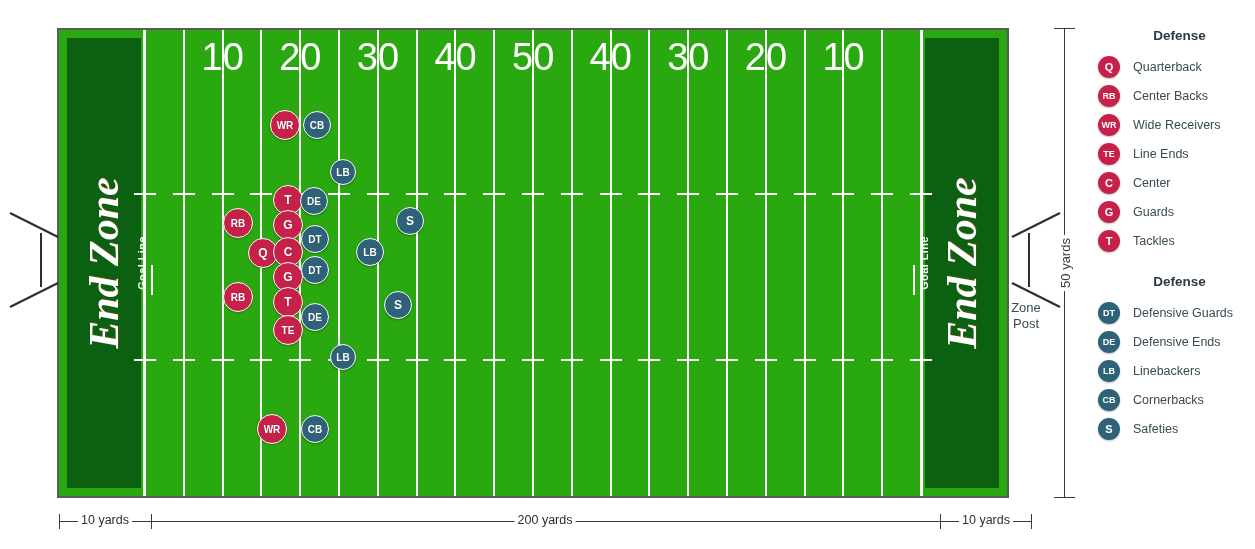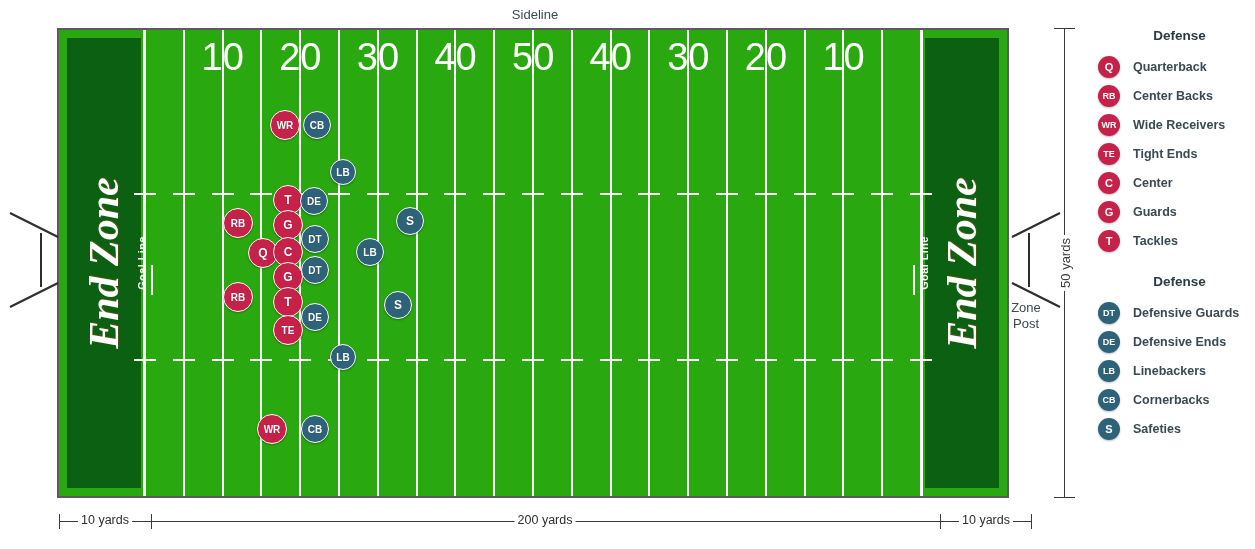--- a/index.html
+++ b/index.html
@@ -175,7 +175,6 @@
 
 <div id="root">
 
-  <div id="sideline-label">Sideline</div>
 
   <div id="field-outer">
     <div id="field-inner">

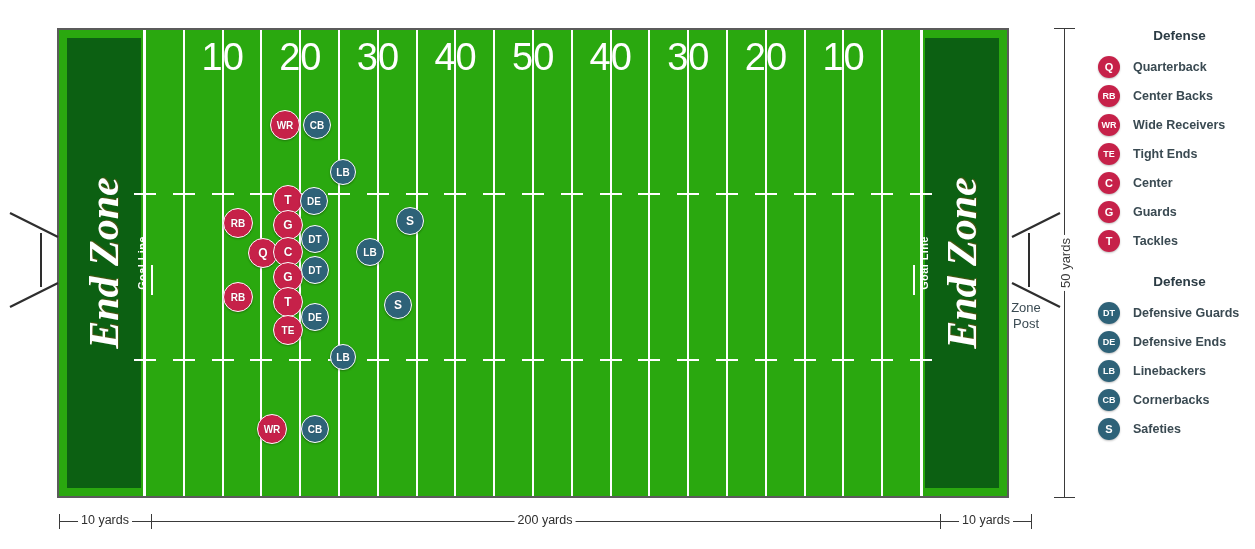--- a/index.html
+++ b/index.html
@@ -166,7 +166,7 @@
   .legend-badge.off { background: #c62149; }
   .legend-badge.def { background: #2e6278; }
   .legend-label {
-    margin-left: 13px; font-size: 12.5px; color: #3a4a52; white-space: nowrap; font-weight: bold;
+    margin-left: 13px; font-size: 12.5px; color: #3a4a52; white-space: nowrap;
   }
   #legend-defense { margin-top: 19px; }
 </style>

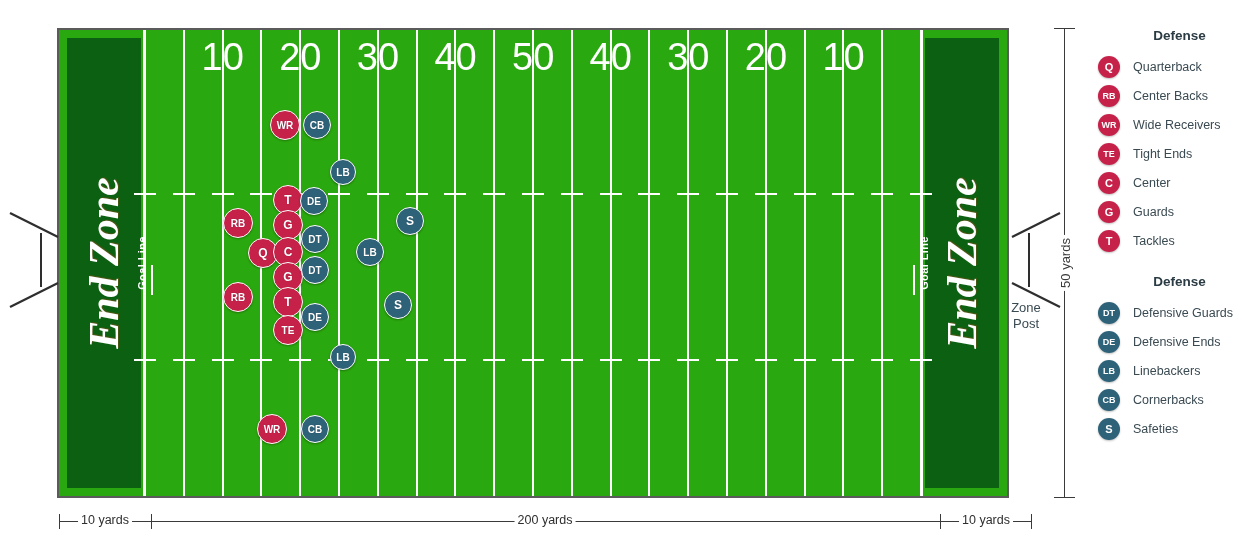--- a/index.html
+++ b/index.html
@@ -358,7 +358,7 @@
           </div>
           <div class="legend-row">
             <div class="legend-badge off" style="font-size: 9px;">TE</div>
-            <div class="legend-label">Tight Ends</div>
+            <div class="legend-label">Line Ends</div>
           </div>
           <div class="legend-row">
             <div class="legend-badge off" style="font-size: 11px;">C</div>

